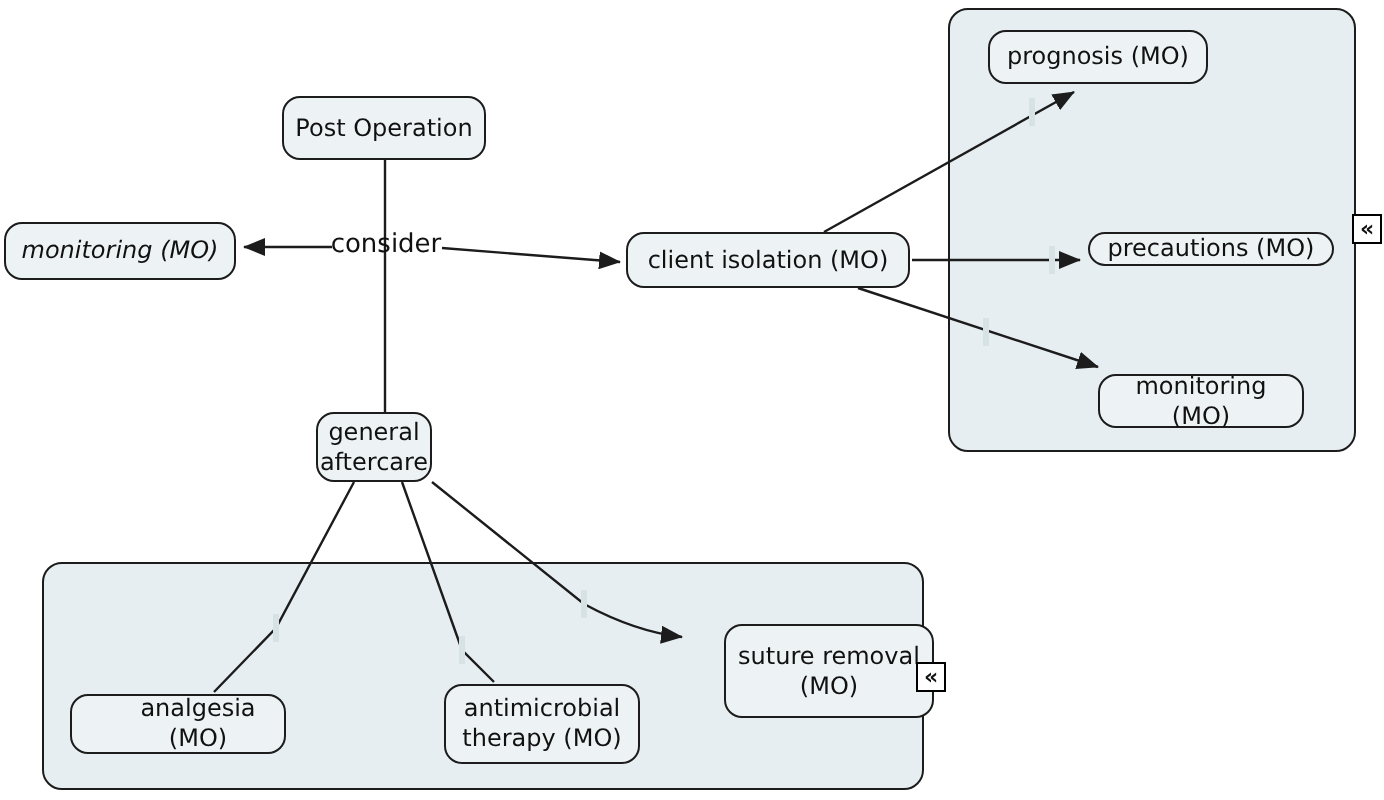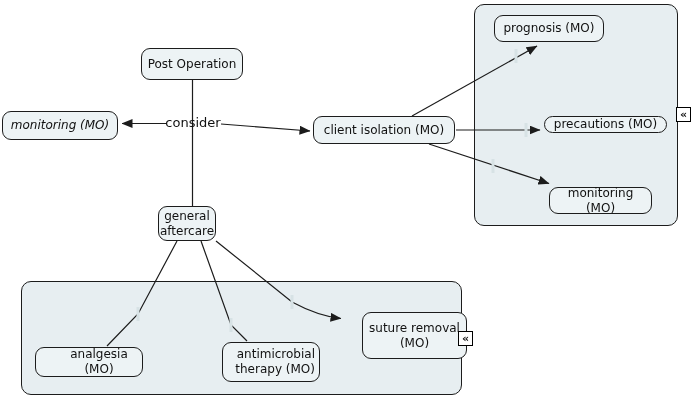--- a/index.html
+++ b/index.html
@@ -93,7 +93,7 @@
 
 <div class="node" style="left:35px;  top:347px; width:108px; height:30px;padding-left:24px;">analgesia (MO)</div>
 
-<div class="node" style="left:222px; top:342px; width:98px;  height:40px;text-align:right;">antimicrobial therapy (MO)</div>
+<div class="node" style="left:222px; top:342px; width:98px;  height:40px;">antimicrobial therapy (MO)</div>
 
 <div class="node" style="left:362px; top:312px; width:105px; height:47px;">suture removal (MO)</div>
 

